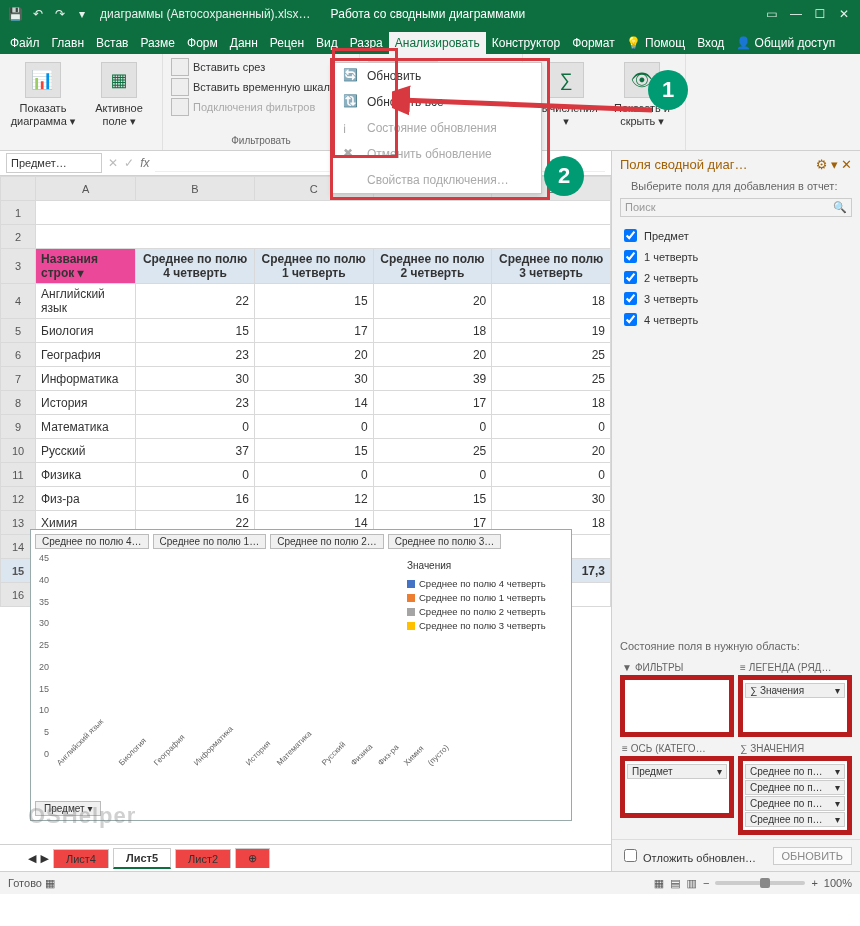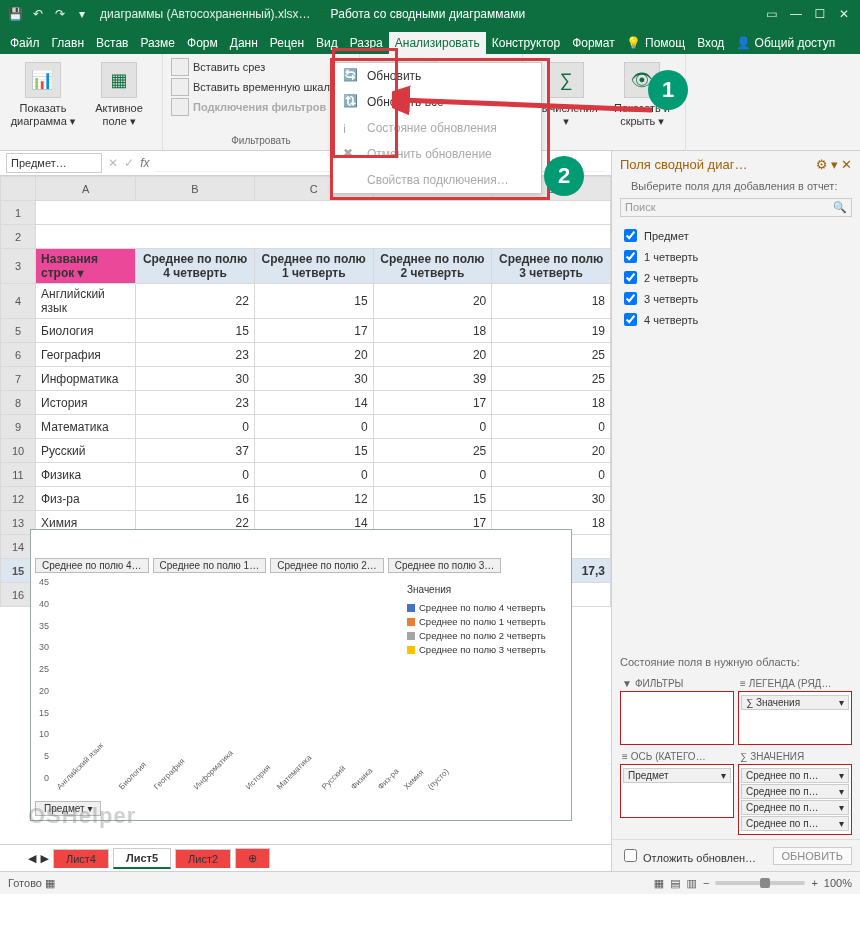--- a/index.html
+++ b/index.html
@@ -155,7 +155,7 @@
             <span class="smicon"></span>
             <span>Вставить временную шкалу</span>
           </div>
-        <div style="color:#aaa;font-weight:bold;">
+        <div style="color:#aaa;">
             <span class="smicon"></span>
             <span>Подключения фильтров</span>
           </div>

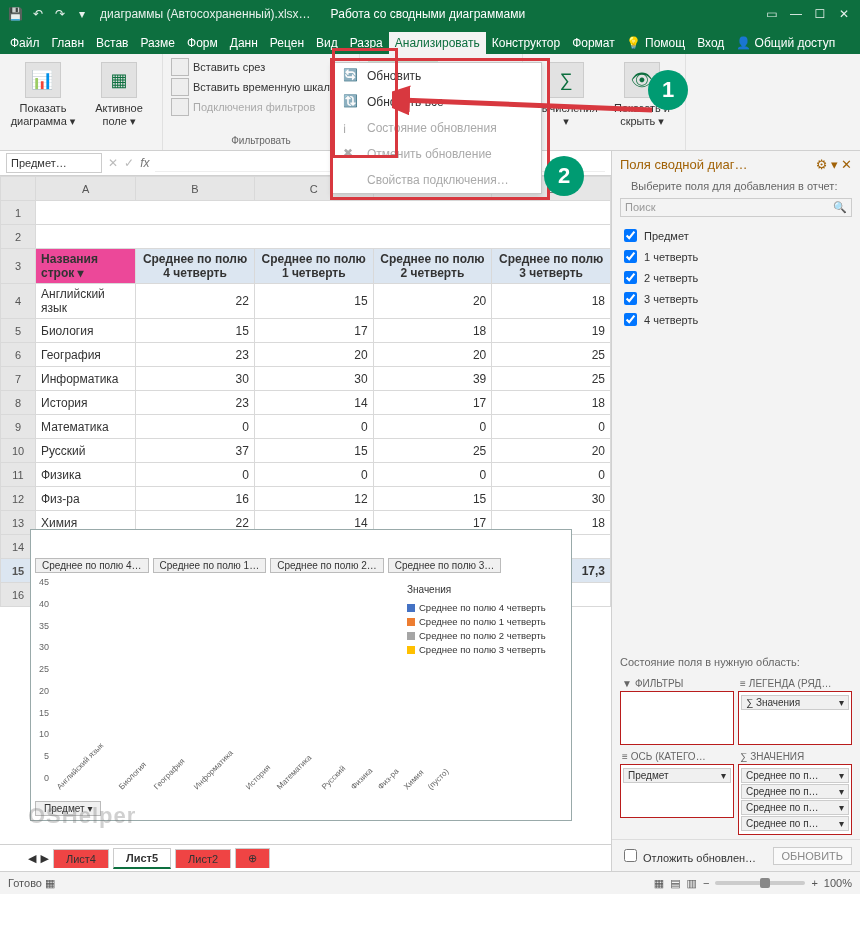--- a/index.html
+++ b/index.html
@@ -49,7 +49,7 @@
 table.grid .total td{background:#dce6f1;font-weight:bold;}
 
 .chartbox{position:absolute;left:30px;top:378px;width:540px;height:290px;border:1px solid #9aa;background:#fff;}
-.fieldbtns{display:flex;gap:4px;padding:4px;margin-top:24px;}
+.fieldbtns{display:flex;gap:4px;padding:4px;}
 .fbtn{border:1px solid #bbb;background:#f0f0f0;padding:1px 6px;font-size:10px;}
 .chartbody{display:flex;height:230px;}
 .plot{flex:1;position:relative;padding-left:20px;}

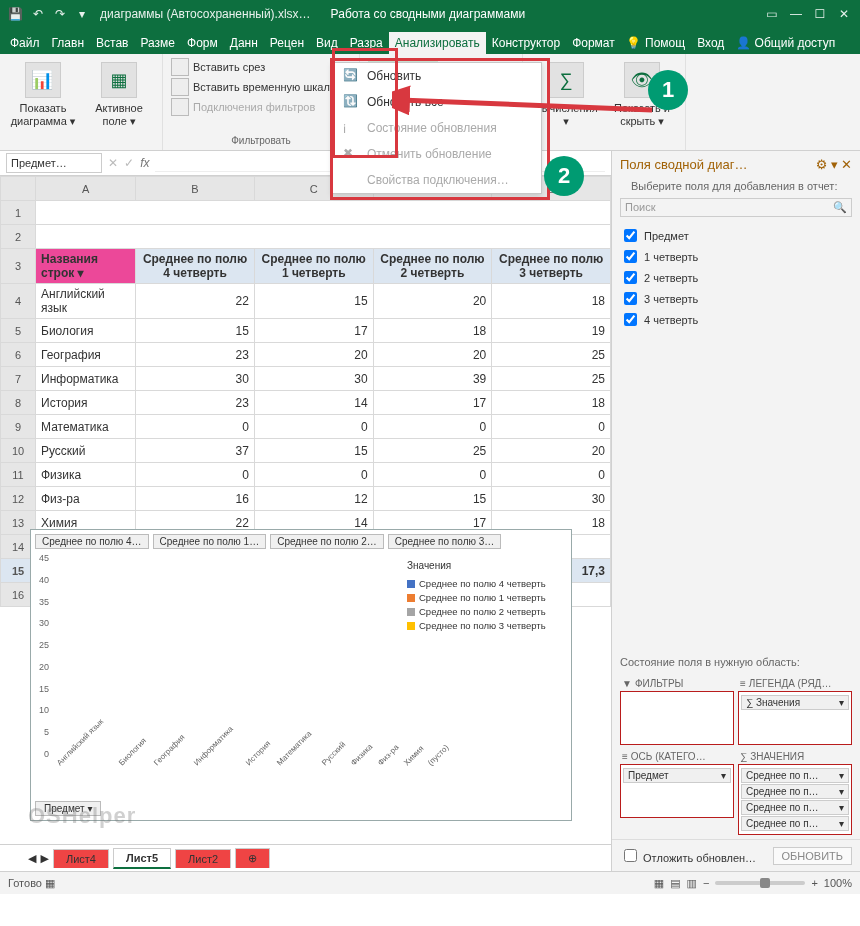--- a/index.html
+++ b/index.html
@@ -75,7 +75,7 @@
 .zones{display:grid;grid-template-columns:1fr 1fr;gap:4px;padding:4px 8px;}
 .zone{border:0;}
 .zhdr{font-size:10px;color:#666;padding:2px;display:flex;align-items:center;gap:3px;}
-.zbox{background:#fff;border:1px solid #b91c1c;min-height:48px;padding:2px;}
+.zbox{background:#fff;border:5px solid #b91c1c;min-height:48px;padding:2px;}
 .zitem{background:#f0f0f0;border:1px solid #ccc;padding:1px 4px;margin:1px 0;font-size:10px;display:flex;justify-content:space-between;}
 .pfoot{display:flex;justify-content:space-between;align-items:center;padding:6px 8px;border-top:1px solid #ddd;}
 .btn{border:1px solid #ccc;background:#fafafa;padding:2px 8px;font-size:11px;color:#888;}

